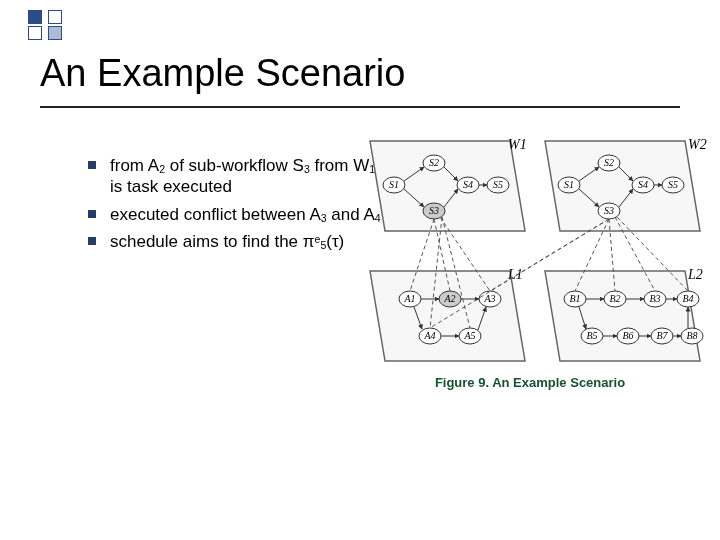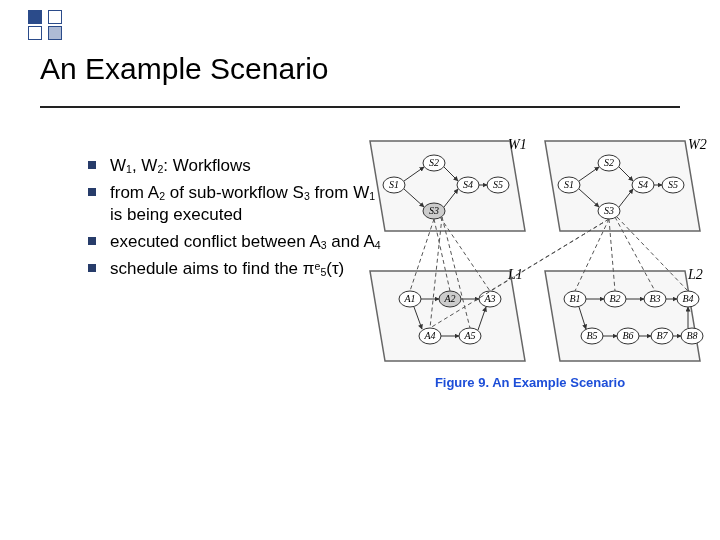--- a/index.html
+++ b/index.html
@@ -10,7 +10,7 @@
   .logo .s2{left:30px;top:4px;background:#fff;border:1px solid #2b4b8a}
   .logo .s3{left:10px;top:20px;background:#fff;border:1px solid #2b4b8a}
   .logo .s4{left:30px;top:20px;background:#aebbd5;border:1px solid #2b4b8a}
-  .title{position:absolute;left:40px;top:52px;font-size:30px;font-weight:400;letter-spacing:0}
+  .title{position:absolute;left:40px;top:52px;font-size:38px;font-weight:400;letter-spacing:0}
   .rule{position:absolute;left:40px;top:106px;width:640px;height:0;border-top:2px solid #222}
   .bullets{position:absolute;left:48px;top:138px;width:295px;font-size:17px;line-height:1.25}
   .bullets li{list-style:none;position:relative;padding-left:22px;margin-bottom:6px}

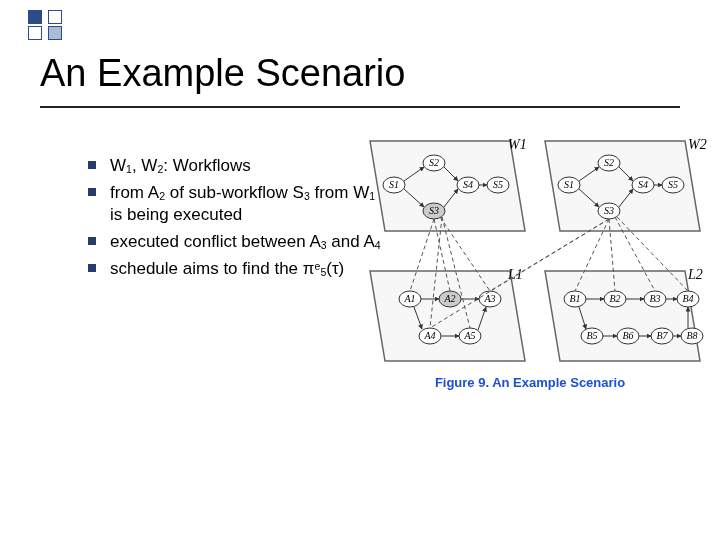--- a/index.html
+++ b/index.html
@@ -35,7 +35,6 @@
   <div class="rule"></div>
 
   <ul class="bullets">
-    <li><span>W</span><sub>1</sub><span>, W</span><sub>2</sub><span>: Workflows</span></li>
     <li><span>from A</span><sub>2</sub><span> of sub-workflow S</span><sub>3</sub><span> from W</span><sub>1</sub><span> is being executed</span></li>
     <li><span>executed conflict between A</span><sub>3</sub><span> and A</span><sub>4</sub><span></span></li>
     <li><span>schedule aims to find the π</span><sup>e</sup><sub>5</sub><span>(τ)</span></li>

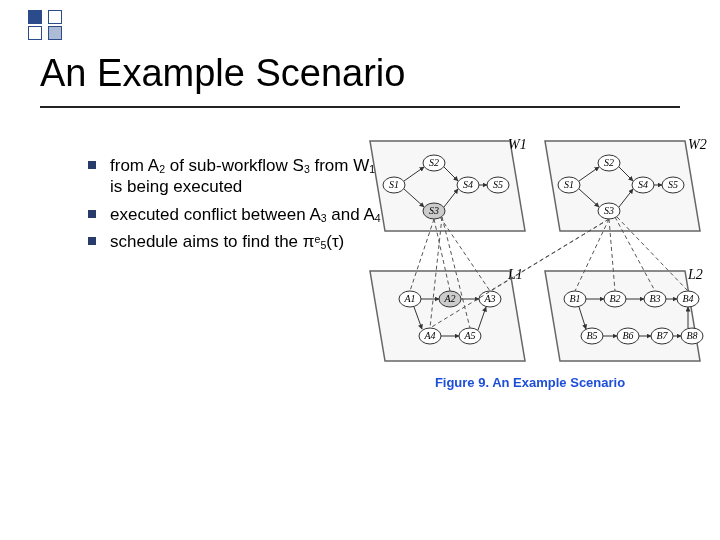--- a/index.html
+++ b/index.html
@@ -35,7 +35,7 @@
   <div class="rule"></div>
 
   <ul class="bullets">
-    <li><span>from A</span><sub>2</sub><span> of sub-workflow S</span><sub>3</sub><span> from W</span><sub>1</sub><span> is being executed</span></li>
+    <li><span>from A</span><sub>2</sub><span> of sub-workflow S</span><sub>3</sub><span> from W</span><sub>1</sub><span> is task executed</span></li>
     <li><span>executed conflict between A</span><sub>3</sub><span> and A</span><sub>4</sub><span></span></li>
     <li><span>schedule aims to find the π</span><sup>e</sup><sub>5</sub><span>(τ)</span></li>
   </ul>

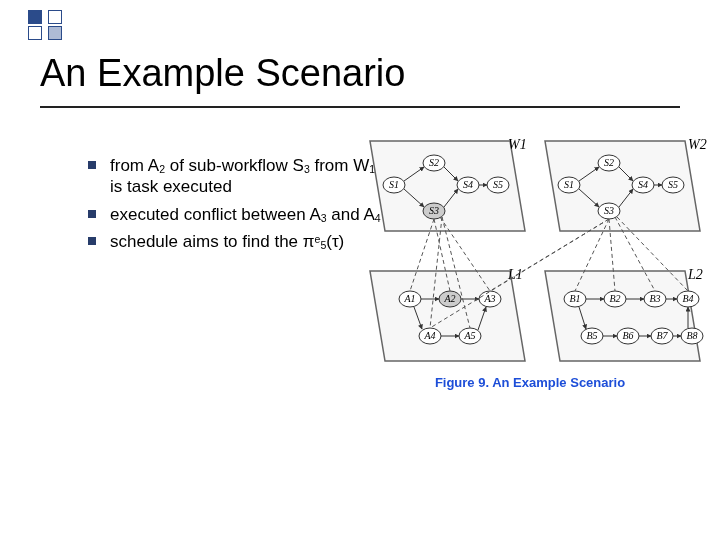--- a/index.html
+++ b/index.html
@@ -19,7 +19,7 @@
   sup{font-size:0.62em;vertical-align:4px}
   .figwrap{position:absolute;left:350px;top:131px;width:360px}
   .figure svg{display:block}
-  .caption{text-align:center;font-size:13px;margin-top:4px;color:#1d4ed8;font-weight:700}
+  .caption{text-align:center;font-size:13px;margin-top:4px;color:#14532d;font-weight:700}
 </style>
 </head>
 <body>

